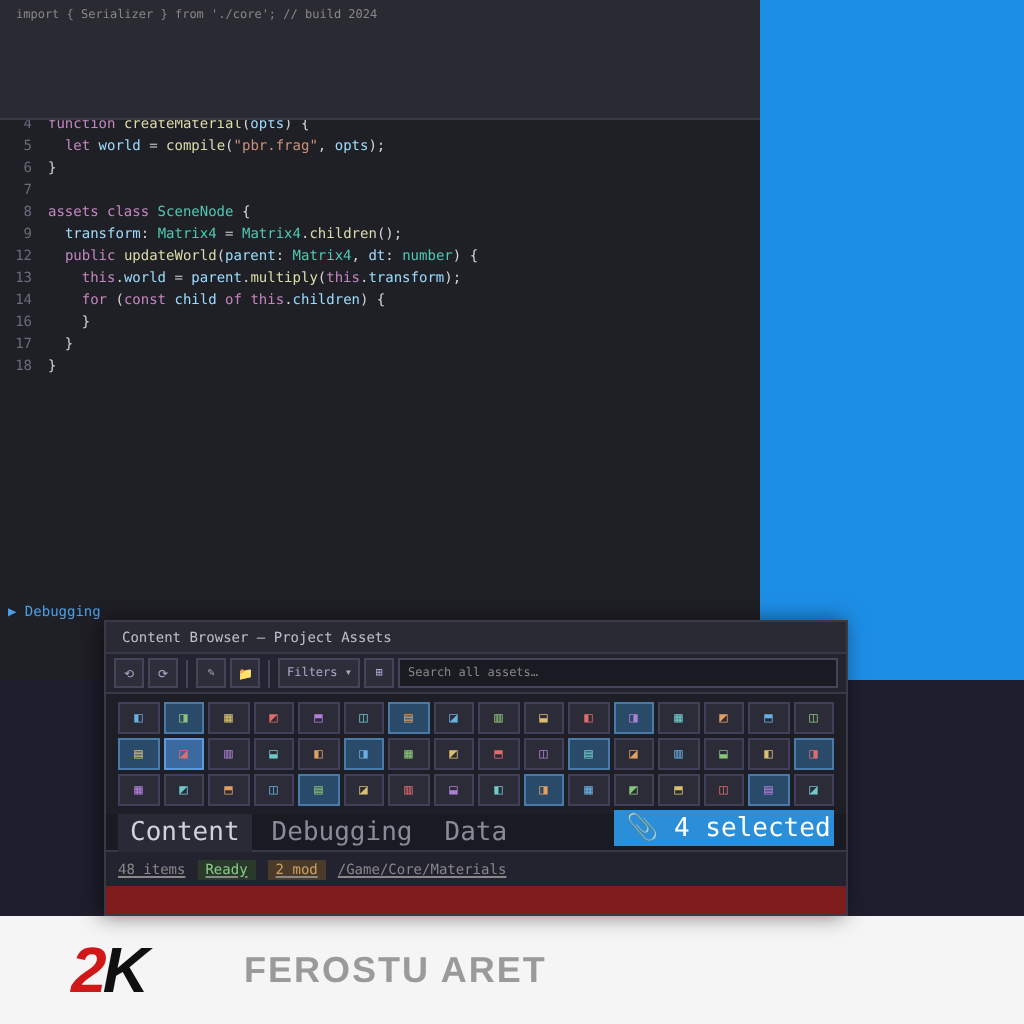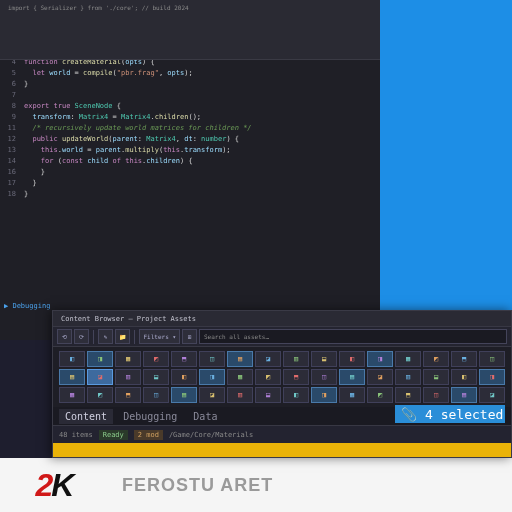--- a/index.html
+++ b/index.html
@@ -86,7 +86,7 @@
       <div class="code-line"><span class="ln">5</span><span><span class="p">  </span><span class="k">let </span><span class="v">world</span><span class="p"> = </span><span class="f">compile</span><span class="p">(</span><span class="s">"pbr.frag"</span><span class="p">, </span><span class="v">opts</span><span class="p">);</span></span></div>
       <div class="code-line"><span class="ln">6</span><span><span class="p">}</span></span></div>
       <div class="code-line"><span class="ln">7</span><span><span class="p"></span></span></div>
-      <div class="code-line"><span class="ln">8</span><span><span class="k">export true </span><span class="t">SceneNode</span><span class="p"> {</span></span></div>
+      <div class="code-line"><span class="ln">8</span><span><span class="k">assets class </span><span class="t">SceneNode</span><span class="p"> {</span></span></div>
       <div class="code-line"><span class="ln">9</span><span><span class="p">  </span><span class="v">transform</span><span class="p">: </span><span class="t">Matrix4</span><span class="p"> = </span><span class="t">Matrix4</span><span class="p">.</span><span class="f">children</span><span class="p">();</span></span></div>
       <div class="code-line"><span class="ln">11</span><span><span class="p">  </span><span class="c">/* recursively update world matrices for children */</span></span></div>
       <div class="code-line"><span class="ln">12</span><span><span class="p">  </span><span class="k">public </span><span class="f">updateWorld</span><span class="p">(</span><span class="v">parent</span><span class="p">: </span><span class="t">Matrix4</span><span class="p">, </span><span class="v">dt</span><span class="p">: </span><span class="t">number</span><span class="p">) {</span></span></div>

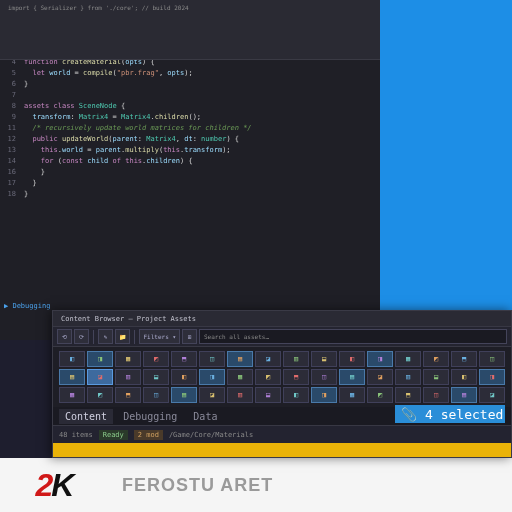--- a/index.html
+++ b/index.html
@@ -88,7 +88,6 @@
       <div class="code-line"><span class="ln">7</span><span><span class="p"></span></span></div>
       <div class="code-line"><span class="ln">8</span><span><span class="k">assets class </span><span class="t">SceneNode</span><span class="p"> {</span></span></div>
       <div class="code-line"><span class="ln">9</span><span><span class="p">  </span><span class="v">transform</span><span class="p">: </span><span class="t">Matrix4</span><span class="p"> = </span><span class="t">Matrix4</span><span class="p">.</span><span class="f">children</span><span class="p">();</span></span></div>
-      <div class="code-line"><span class="ln">11</span><span><span class="p">  </span><span class="c">/* recursively update world matrices for children */</span></span></div>
       <div class="code-line"><span class="ln">12</span><span><span class="p">  </span><span class="k">public </span><span class="f">updateWorld</span><span class="p">(</span><span class="v">parent</span><span class="p">: </span><span class="t">Matrix4</span><span class="p">, </span><span class="v">dt</span><span class="p">: </span><span class="t">number</span><span class="p">) {</span></span></div>
       <div class="code-line"><span class="ln">13</span><span><span class="p">    </span><span class="k">this</span><span class="p">.</span><span class="v">world</span><span class="p"> = </span><span class="v">parent</span><span class="p">.</span><span class="f">multiply</span><span class="p">(</span><span class="k">this</span><span class="p">.</span><span class="v">transform</span><span class="p">);</span></span></div>
       <div class="code-line"><span class="ln">14</span><span><span class="p">    </span><span class="k">for</span><span class="p"> (</span><span class="k">const </span><span class="v">child</span><span class="p"> </span><span class="k">of</span><span class="p"> </span><span class="k">this</span><span class="p">.</span><span class="v">children</span><span class="p">) {</span></span></div>

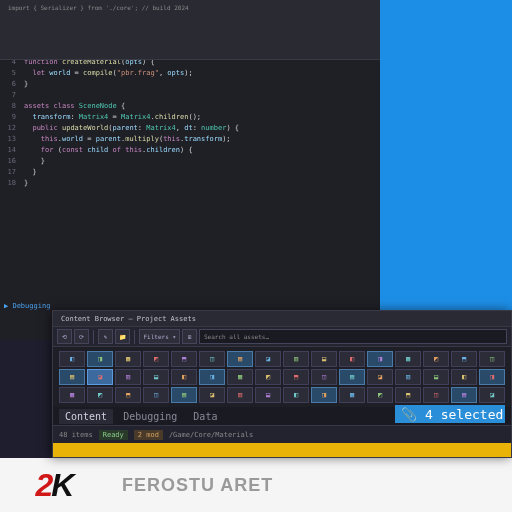--- a/index.html
+++ b/index.html
@@ -25,7 +25,7 @@
 .editor-upper .mini { font-size:6px; color:#888; padding:4px 8px; line-height:8px; }
 
 
-.toolbox { position:absolute; left:52px; top:310px; width:460px; height:148px; background:#eab308; border:1px solid #3a3a46; z-index:10; box-shadow:-2px 0 10px rgba(0,0,0,.5); }
+.toolbox { position:absolute; left:52px; top:310px; width:372px; height:148px; background:#7f1d1d; border:1px solid #3a3a46; z-index:10; box-shadow:-2px 0 10px rgba(0,0,0,.5); }
 .toolbox-title { height:16px; background:#2a2a34; color:#c0c0cc; font-size:7px; line-height:16px; padding-left:8px; border-bottom:1px solid #383844; }
 .toolbox-bar { height:20px; background:#242430; display:flex; align-items:center; gap:2px; padding:0 4px; border-bottom:1px solid #383844; }
 .tb-btn { height:15px; min-width:15px; background:#2e2e3a; border:1px solid #44445a; color:#aac; font-size:6px; display:inline-flex; align-items:center; justify-content:center; padding:0 3px; }

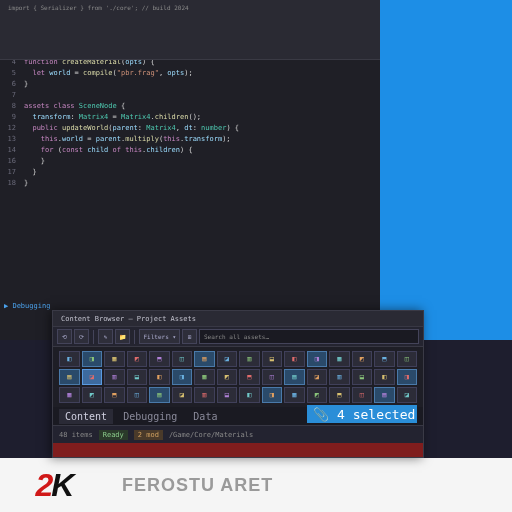--- a/index.html
+++ b/index.html
@@ -36,7 +36,7 @@
 .tool-cell.blue { background:#2a4a6a; border-color:#4a7aaa; }
 .tool-cell.sel { background:#3d6a9e; border-color:#5a9ae0; }
 .toolbox-tabs { height:18px; background:#1a1a22; display:flex; align-items:center; padding:0 6px; gap:4px; }
-.tab { font-size:10px; color:#8a8a9a; padding:2px 6px; }
+.tab { font-size:13px; color:#8a8a9a; padding:2px 6px; }
 .tab.active { background:#2a2a36; color:#d0d0e0; }
 .toolbox-status { height:18px; background:#232330; display:flex; align-items:center; padding:0 6px; gap:6px; font-size:7px; color:#888; border-top:1px solid #383844; }
 .status-chip { padding:1px 4px; background:#2a3a2a; color:#8aca8a; }

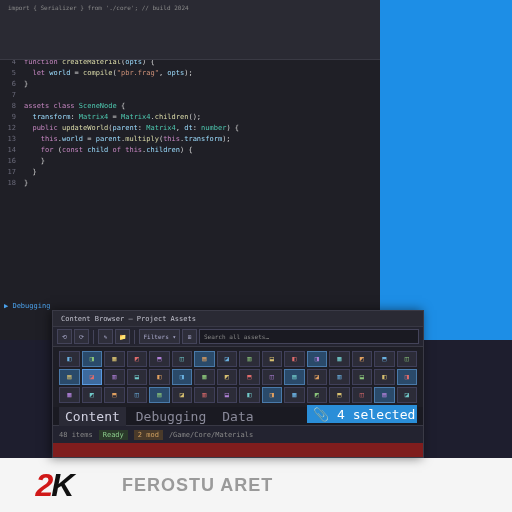--- a/index.html
+++ b/index.html
@@ -38,7 +38,7 @@
 .toolbox-tabs { height:18px; background:#1a1a22; display:flex; align-items:center; padding:0 6px; gap:4px; }
 .tab { font-size:13px; color:#8a8a9a; padding:2px 6px; }
 .tab.active { background:#2a2a36; color:#d0d0e0; }
-.toolbox-status { height:18px; background:#232330; display:flex; align-items:center; padding:0 6px; gap:6px; font-size:7px; color:#888; border-top:1px solid #383844; }
+.toolbox-status { height:18px; background:#232330; display:flex; align-items:center; padding:0 6px; gap:6px; font-size:7px; color:#888; border-top:1px solid #383844;text-decoration:underline; }
 .status-chip { padding:1px 4px; background:#2a3a2a; color:#8aca8a; }
 .status-chip.or { background:#4a3a2a; color:#d0a060; }
 .blue-callout { position:absolute; right:6px; bottom:34px; width:110px; height:18px; background:#2a8ed8; color:#fff; font-size:13px; display:flex; align-items:center; padding-left:6px; z-index:11;margin-left:30px; }

